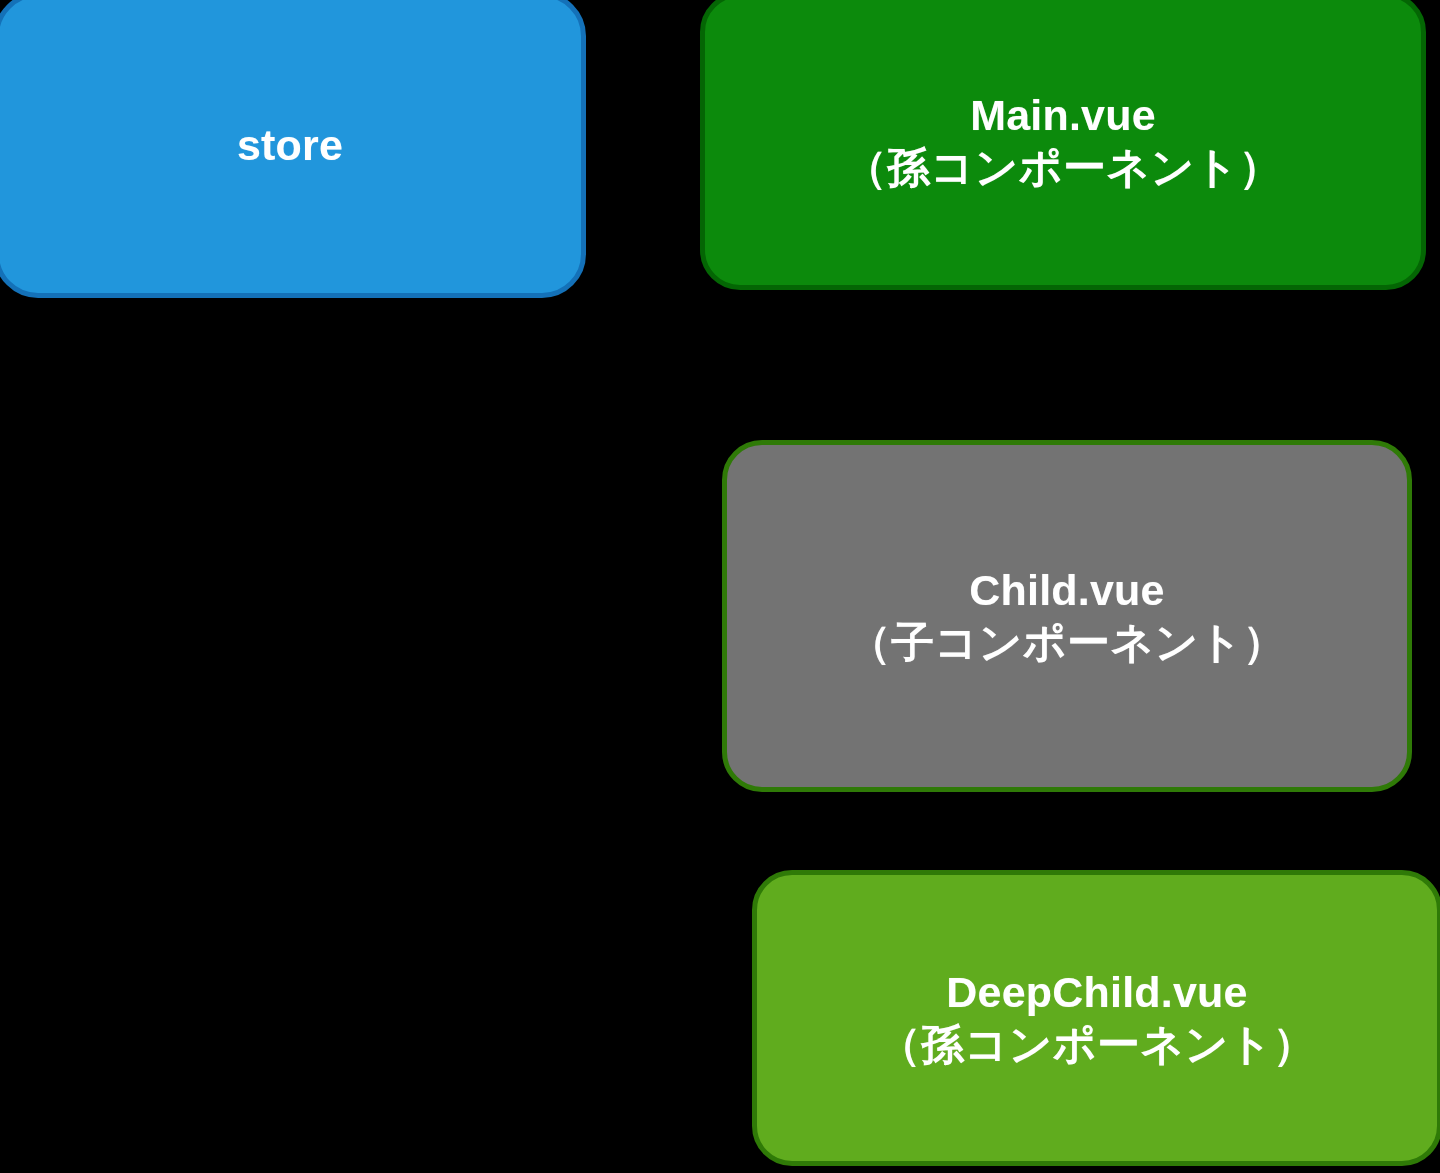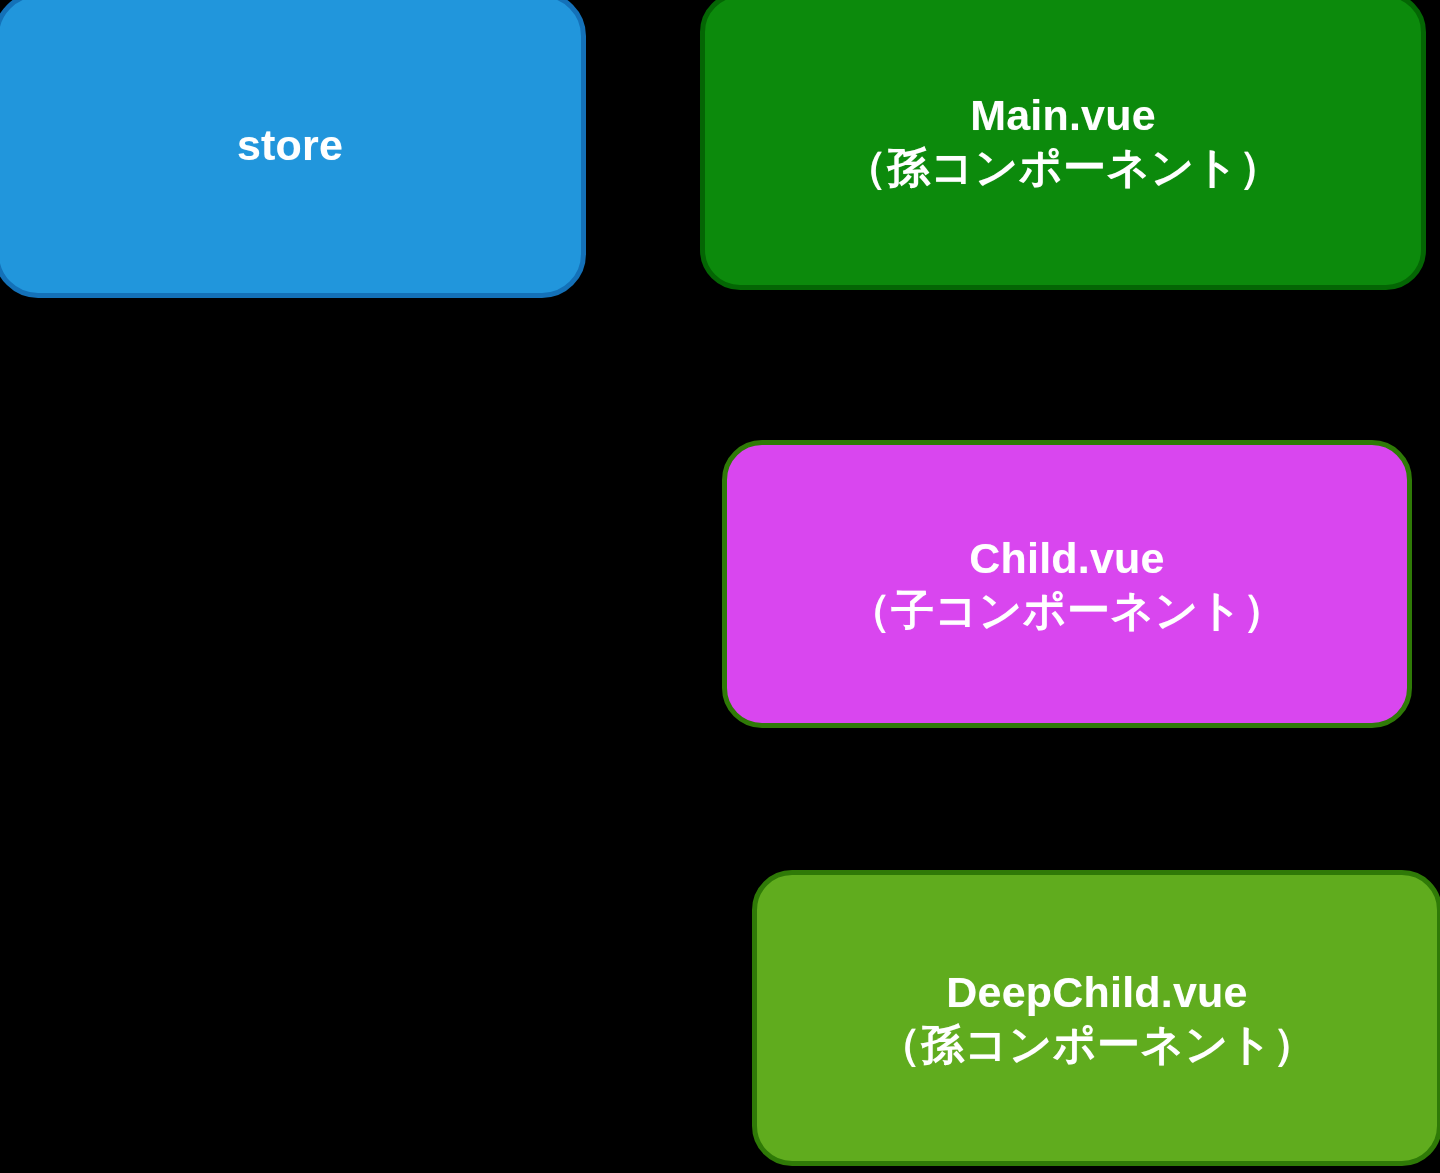--- a/index.html
+++ b/index.html
@@ -64,8 +64,8 @@
     left: 722px;
     top: 440px;
     width: 690px;
-    height: 288px;
-    background: #d946ef;
+    height: 352px;
+    background: #737373;
     border: 5px solid #2F7A07;
     border-radius: 40px;
     font-size: 43px;

